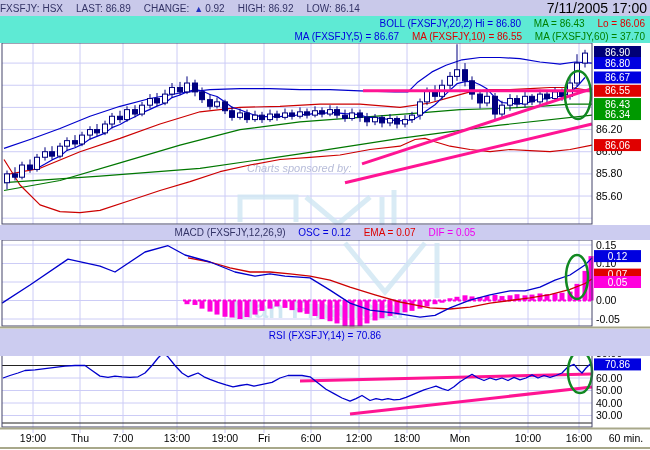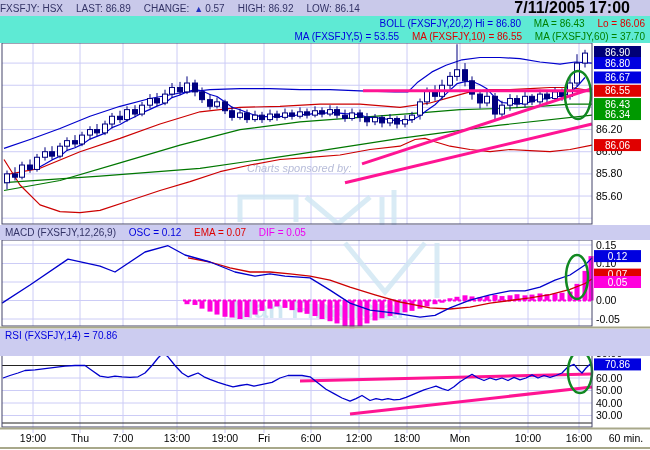--- a/index.html
+++ b/index.html
@@ -32,7 +32,7 @@
 <div class="hdr1">
   <span class="stat"><span class="sl">FXSFJY:</span><span class="sv">HSX</span></span>
   <span class="stat"><span class="sl">LAST:</span><span class="sv">86.89</span></span>
-  <span class="stat"><span class="sl">CHANGE:</span><span class="arrow">▲</span><span class="sv">0.57</span></span>
+  <span class="stat"><span class="sl">CHANGE:</span><span class="arrow">▲</span><span class="sv">0.92</span></span>
   <span class="stat"><span class="sl">HIGH:</span><span class="sv">86.92</span></span>
   <span class="stat"><span class="sl">LOW:</span><span class="sv">86.14</span></span>
   <span class="date">7/11/2005 17:00</span>

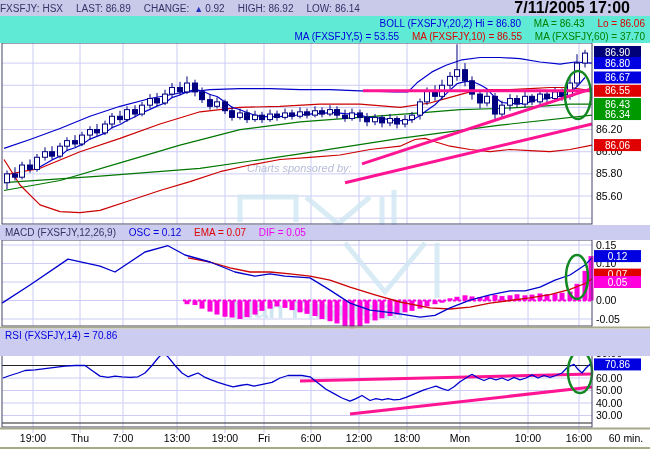--- a/index.html
+++ b/index.html
@@ -11,7 +11,7 @@
   .stat{margin-right:13px}
   .stat .sl{margin-right:3px}
   .arrow{color:#2233bb;font-size:9px;margin:0 2px}
-  .date{margin-left:auto;margin-right:20px;font-weight:bold;color:#000000;font-size:16px}
+  .date{margin-left:auto;margin-right:3px;font-weight:normal;color:#000000;font-size:14px}
   .hdr2,.hdr3{position:absolute;left:0;width:650px;text-align:right;font-size:10px;
         background:#5eead4;white-space:nowrap;z-index:2}
   .hdr2{top:16px;height:15px;line-height:15px}

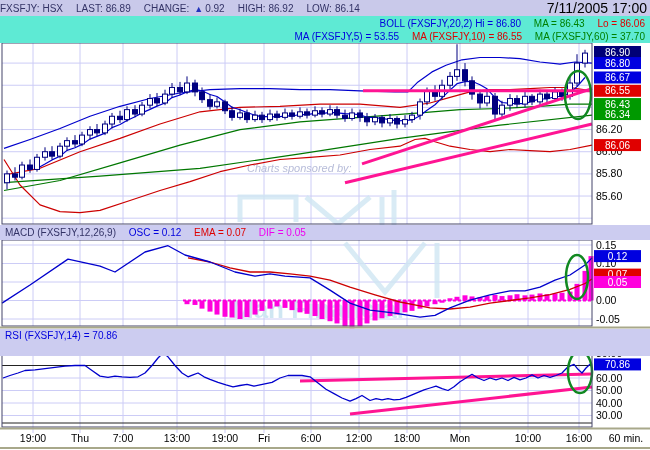--- a/index.html
+++ b/index.html
@@ -45,7 +45,7 @@
 </div>
 
 <div class="hdr3">
-  <span class="c-blue">MA (FXSFJY,5) = 53.55</span>
+  <span class="c-blue">MA (FXSFJY,5) = 86.67</span>
   <span class="c-red">MA (FXSFJY,10) = 86.55</span>
   <span class="c-green">MA (FXSFJY,60) = 37.70</span>
 </div>

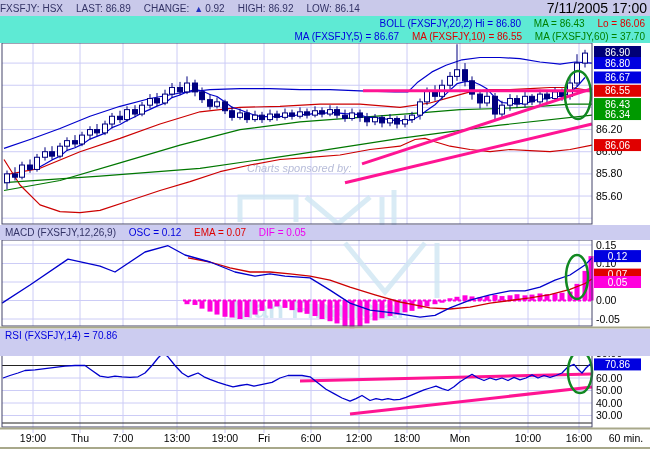--- a/index.html
+++ b/index.html
@@ -17,7 +17,7 @@
   .hdr2{top:16px;height:15px;line-height:15px}
   .hdr3{top:31px;height:12px;line-height:12px}
   .hdr2 span,.hdr3 span{margin:0 5px}
-  .strip{position:absolute;left:0;width:650px;background:#ccccf0;
+  .strip{position:absolute;left:0;width:650px;background:#ccccf0;text-align:center;
         font-size:10px;white-space:nowrap;z-index:2}
   .strip span{margin:0 5px}
   #macdStrip{top:225px;height:15px;line-height:15px}

